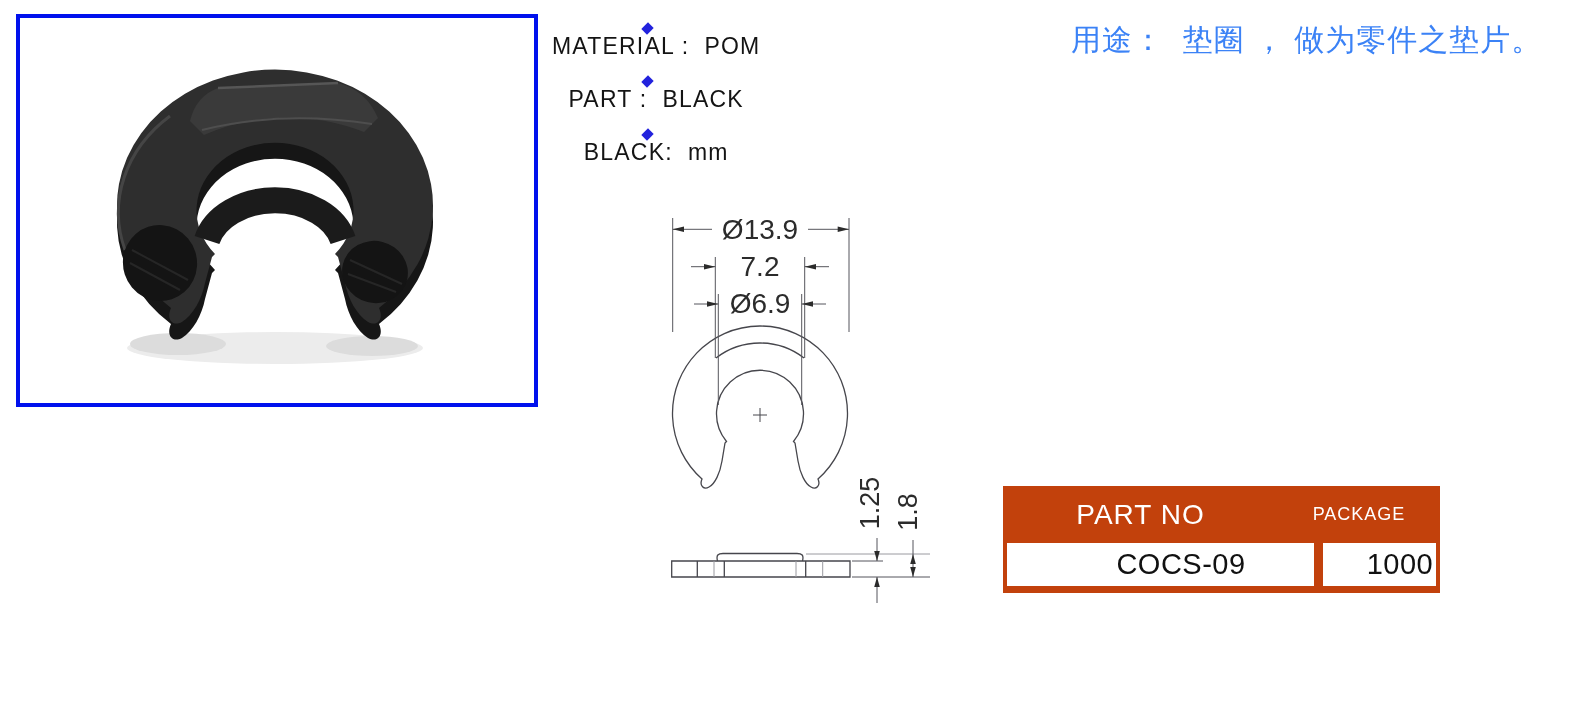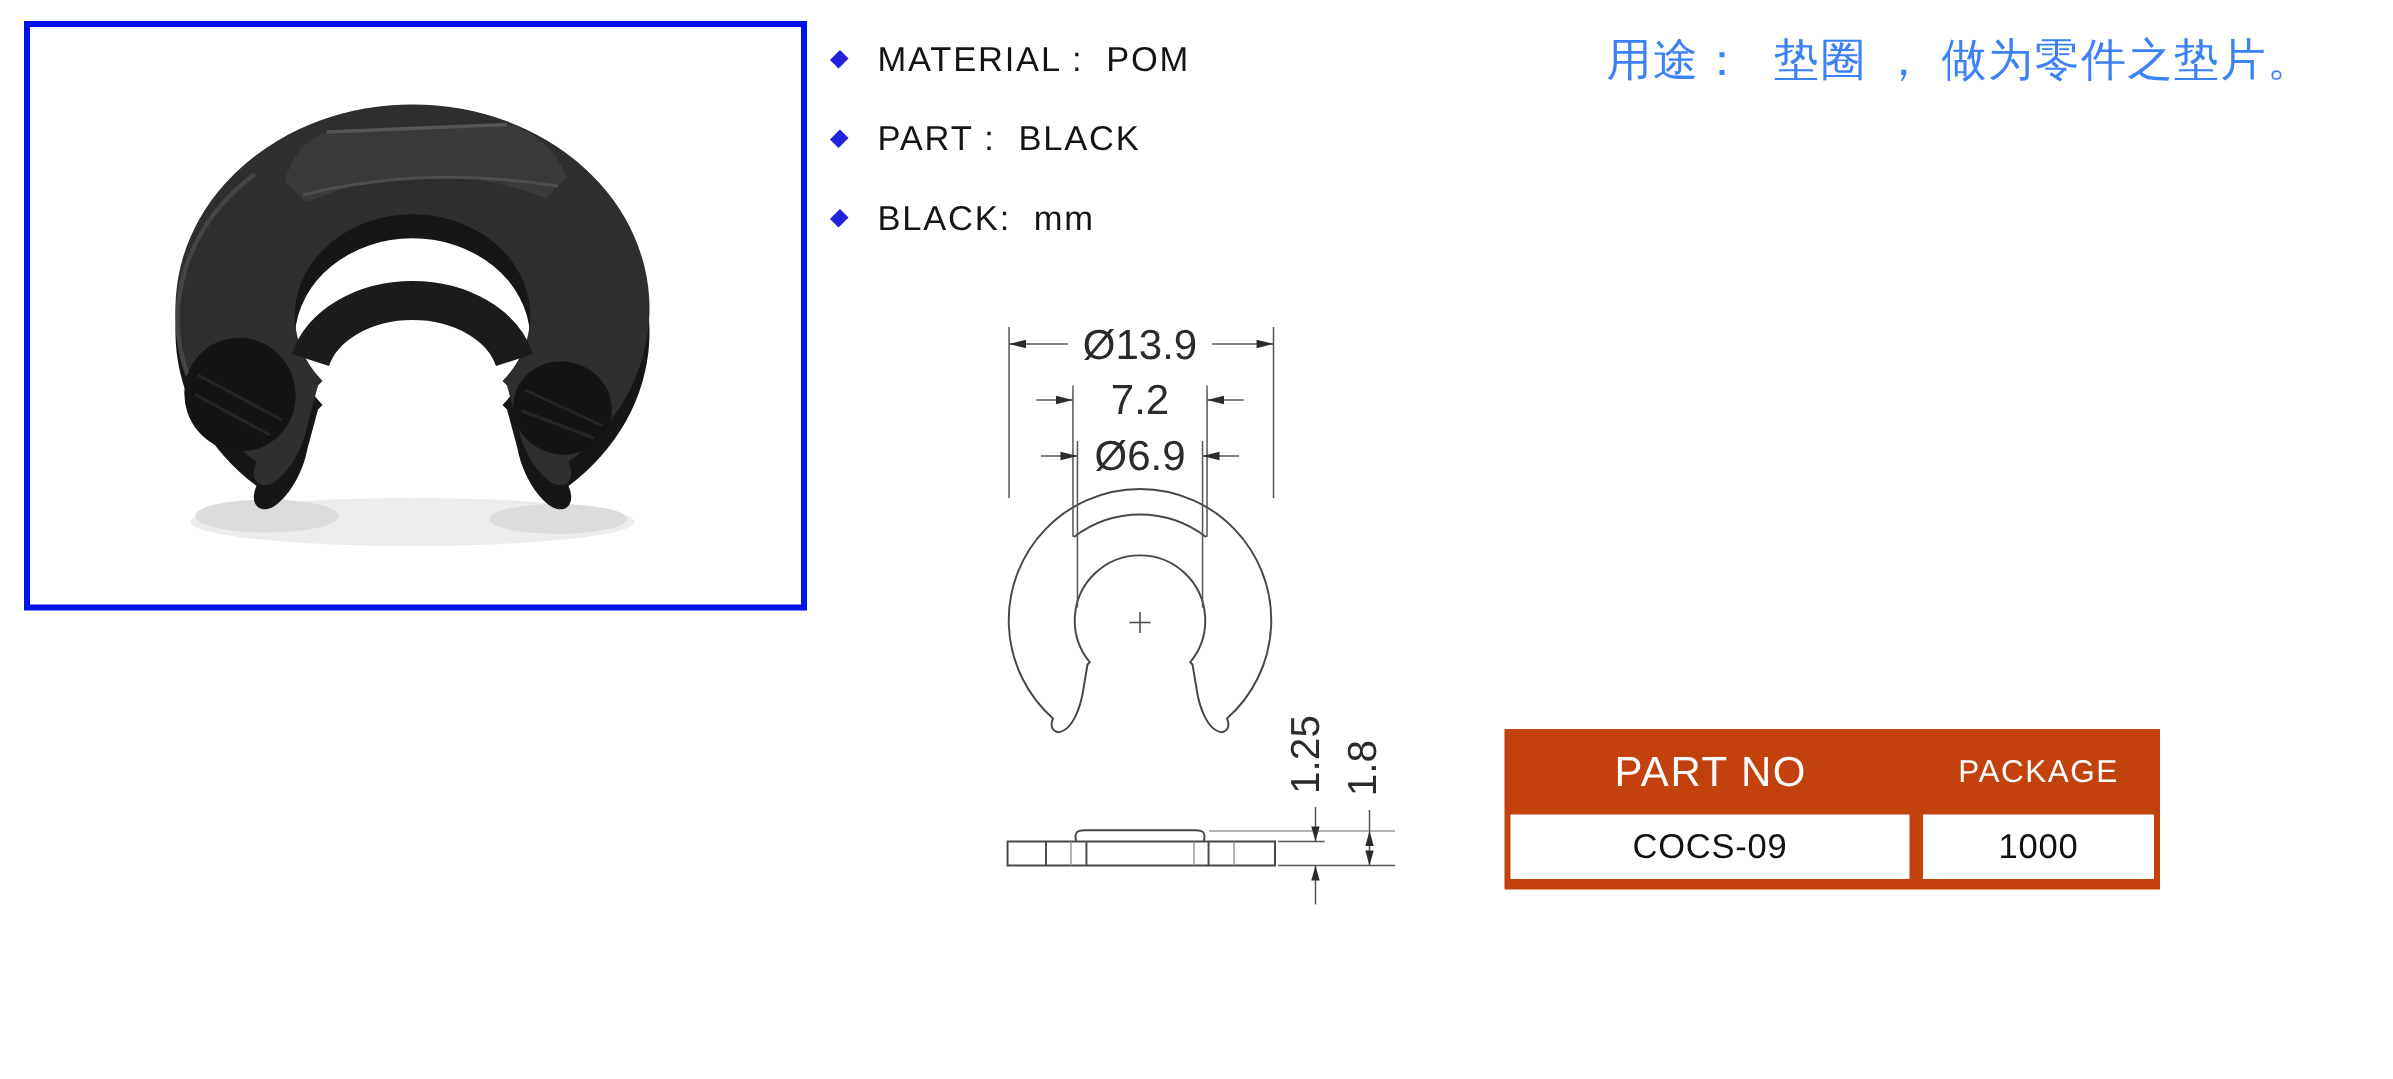--- a/index.html
+++ b/index.html
@@ -17,7 +17,7 @@
     position:absolute;left:552px;top:24px;list-style:none;margin:0;padding:0;
   }
   .specs li{
-    display:flex;align-items:center;height:30px;margin-bottom:23px;
+    display:flex;align-items:center;height:30px;margin-bottom:23px;flex-direction:column;
   }
   .diamond{
     width:9px;height:9px;background:#2222dd;transform:rotate(45deg) scale(0.9,1.05);

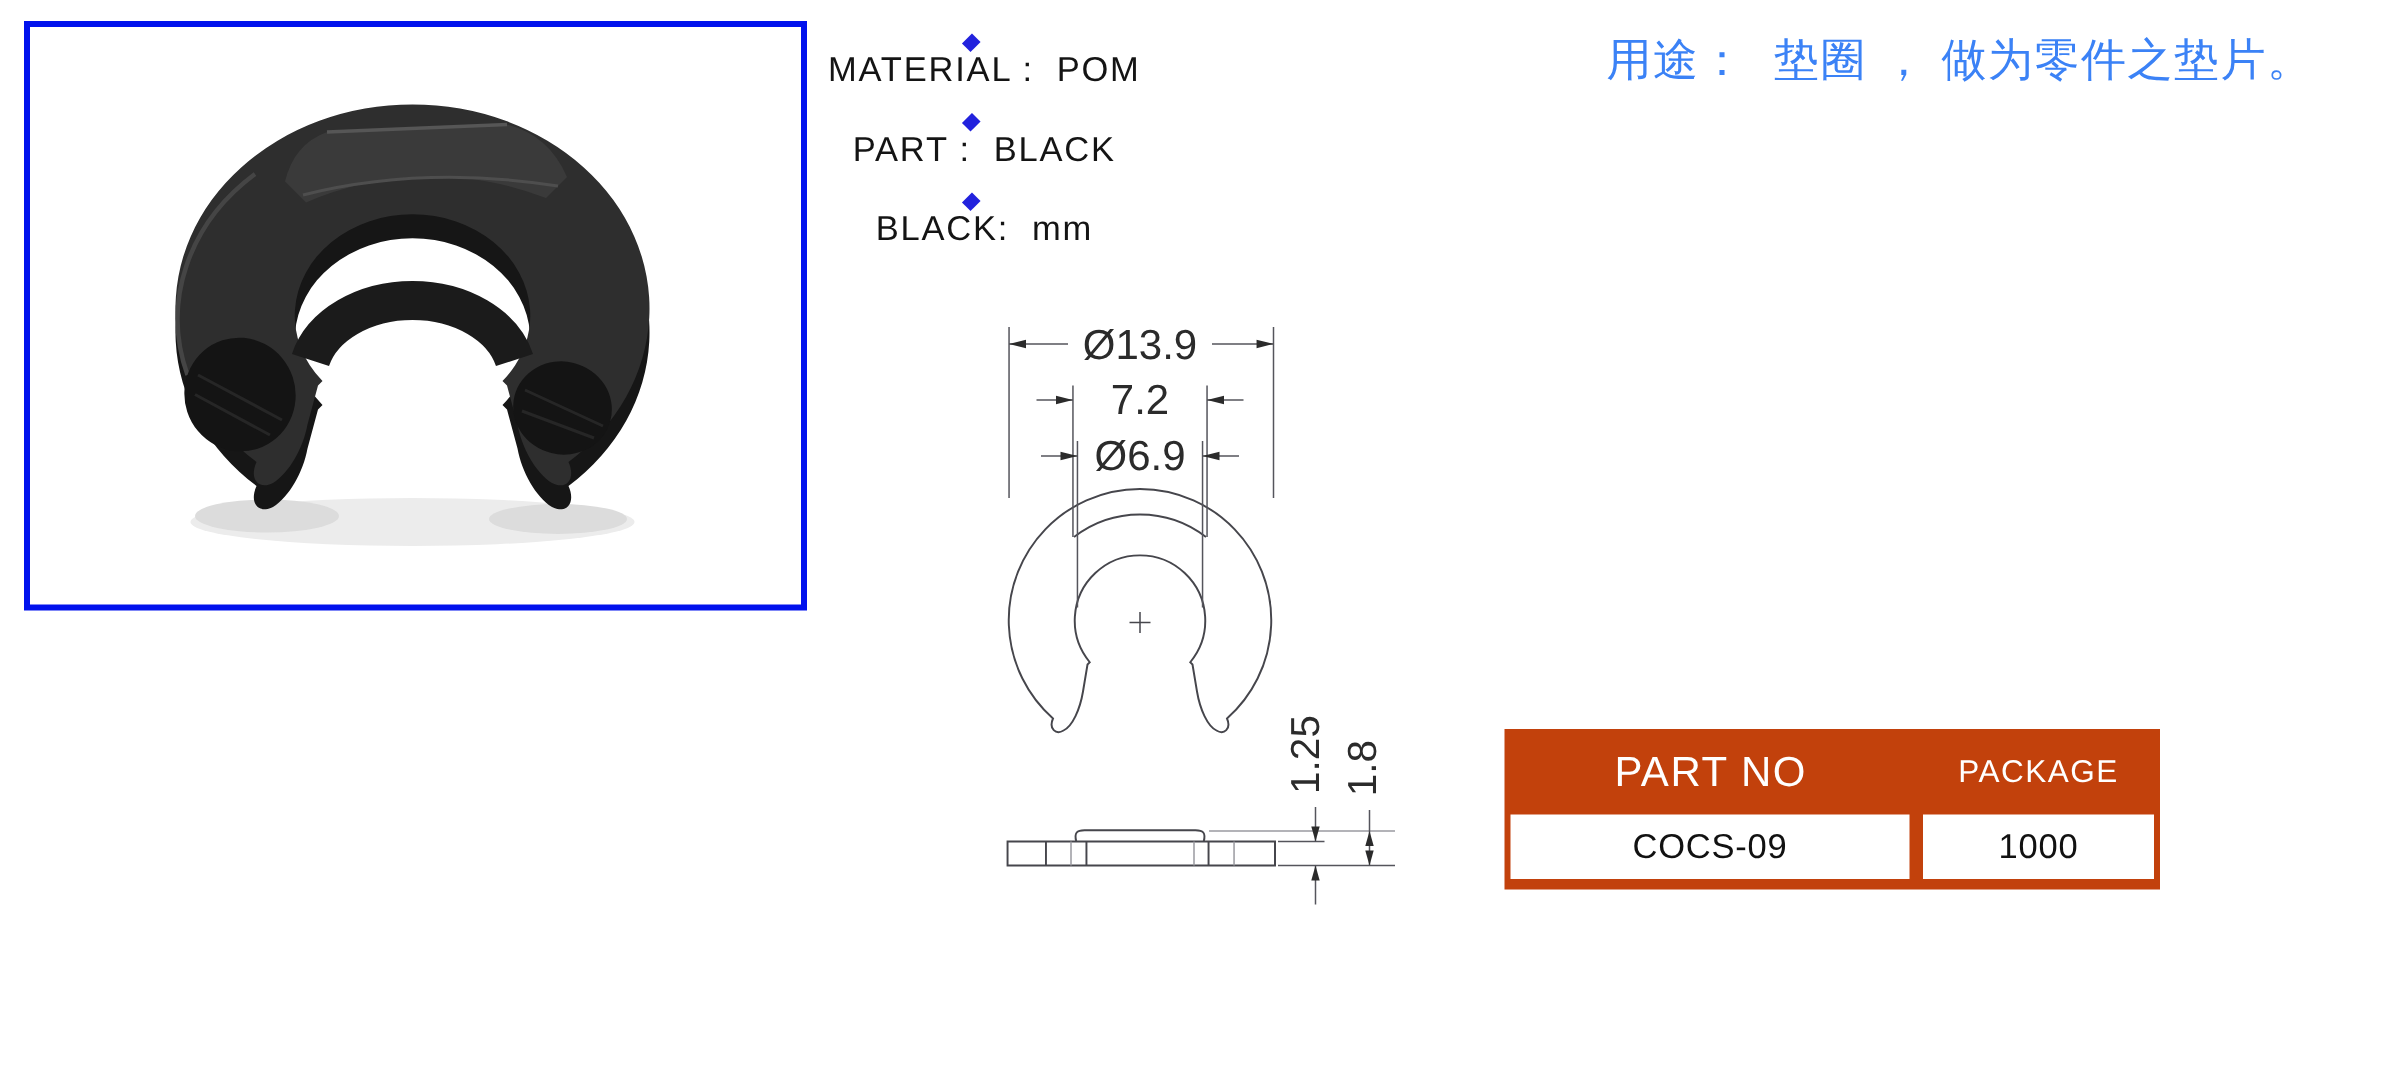--- a/index.html
+++ b/index.html
@@ -44,7 +44,7 @@
   .pkg-head{display:flex;height:57px;align-items:center;}
   .pkg-head .h{color:#ffffff;text-align:center;}
   .pkg-head .c1{width:275px;font-size:28px;letter-spacing:1px;}
-  .pkg-head .c2{flex:1;font-size:21px;letter-spacing:1px;}
+  .pkg-head .c2{flex:1;font-size:18px;letter-spacing:1px;}
   .pkg-body{display:flex;height:43px;padding:0 4px;gap:9px;}
   .pkg-body .cell{
     background:#ffffff;display:flex;align-items:center;justify-content:center;

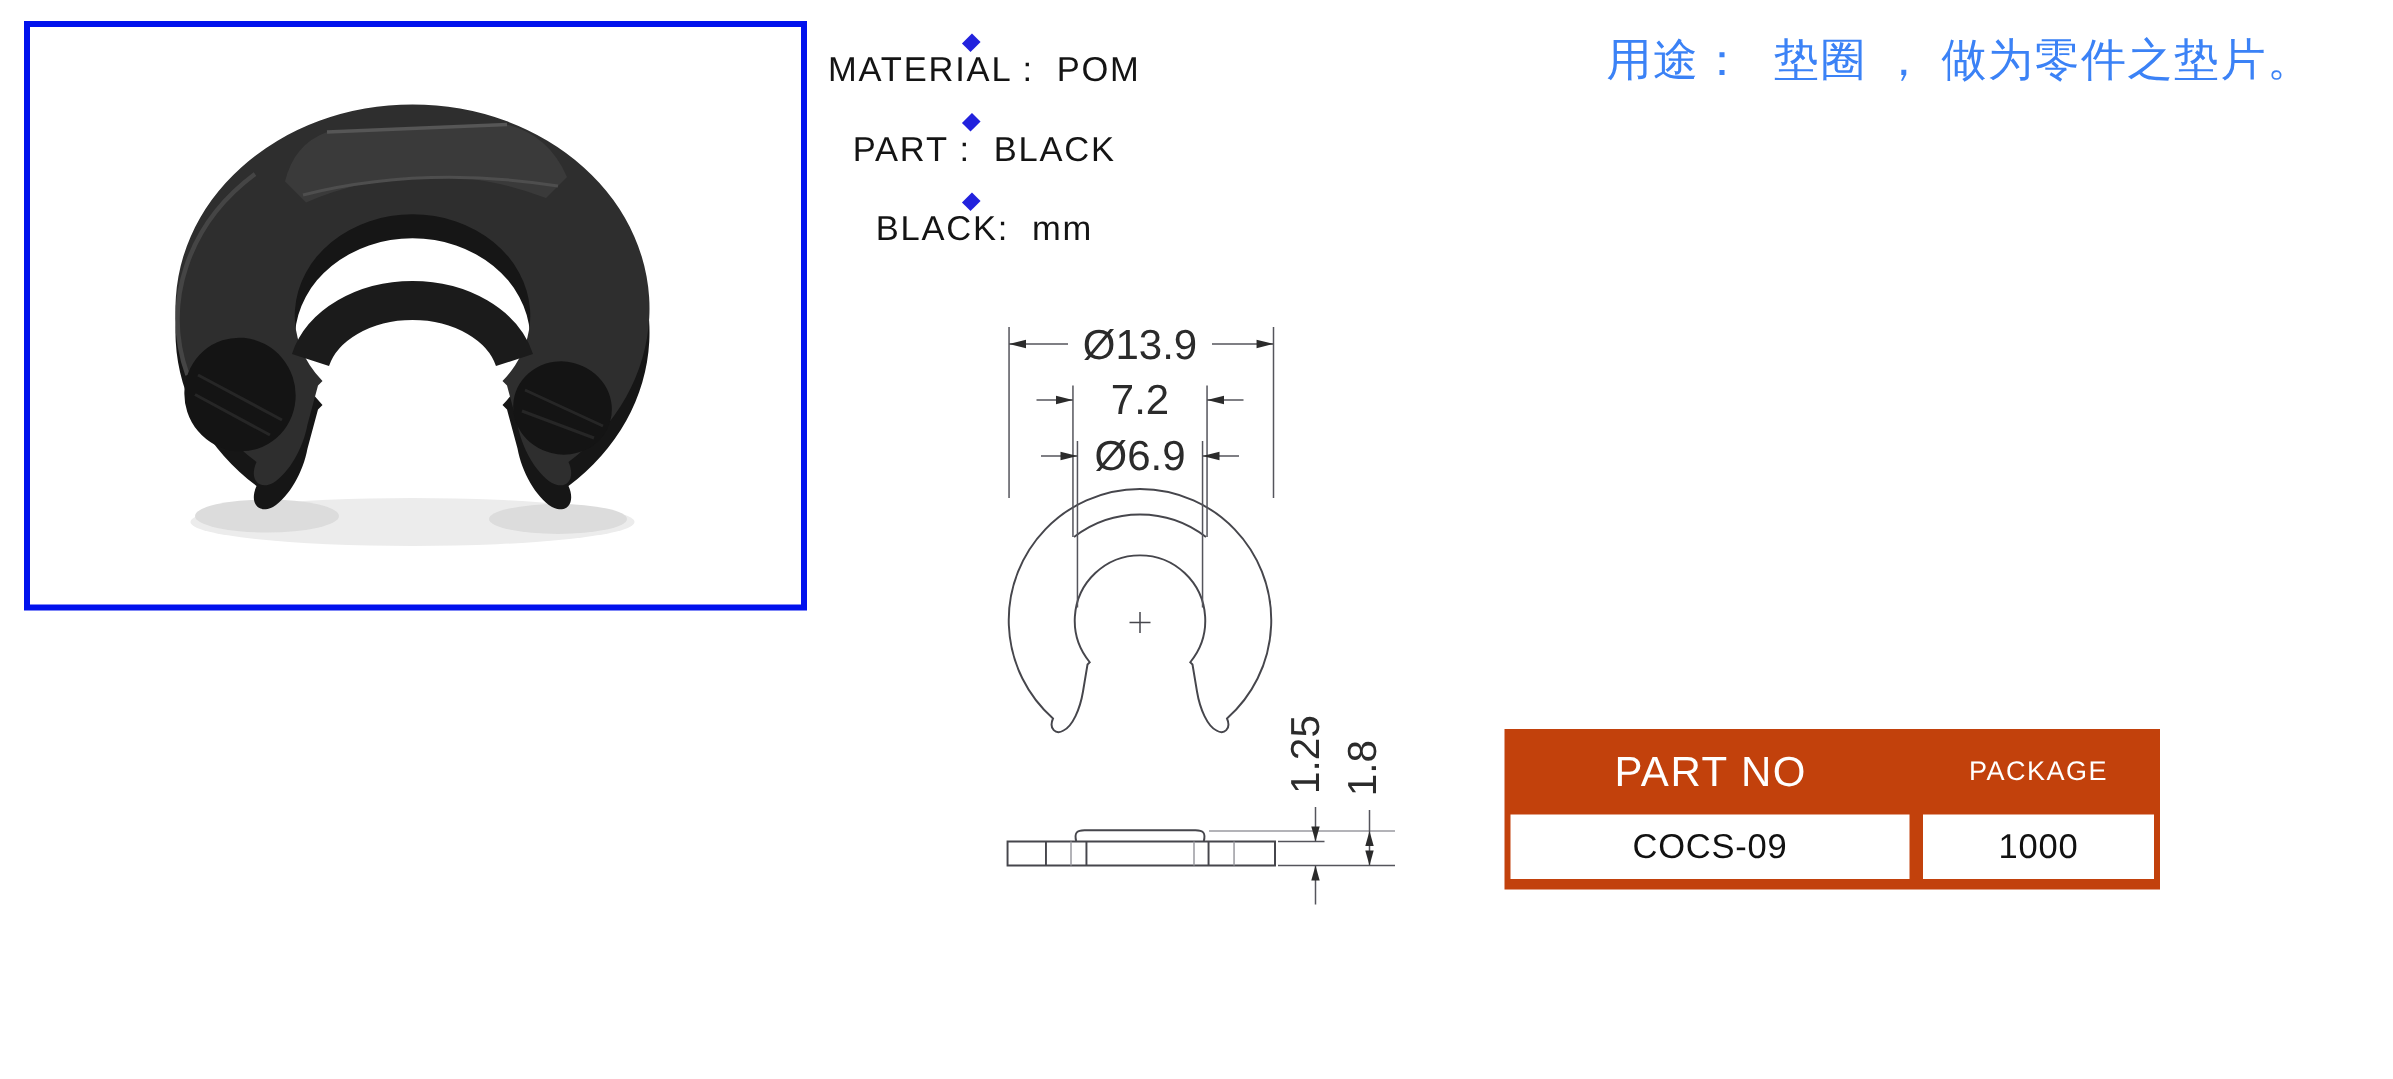--- a/index.html
+++ b/index.html
@@ -48,7 +48,7 @@
   .pkg-body{display:flex;height:43px;padding:0 4px;gap:9px;}
   .pkg-body .cell{
     background:#ffffff;display:flex;align-items:center;justify-content:center;
-    font-size:23px;color:#111;letter-spacing:0.5px;
+    font-size:29px;color:#111;letter-spacing:0.5px;padding-left:41px;
   }
   .pkg-body .c1{width:266px;}
   .pkg-body .c2{flex:1;}

